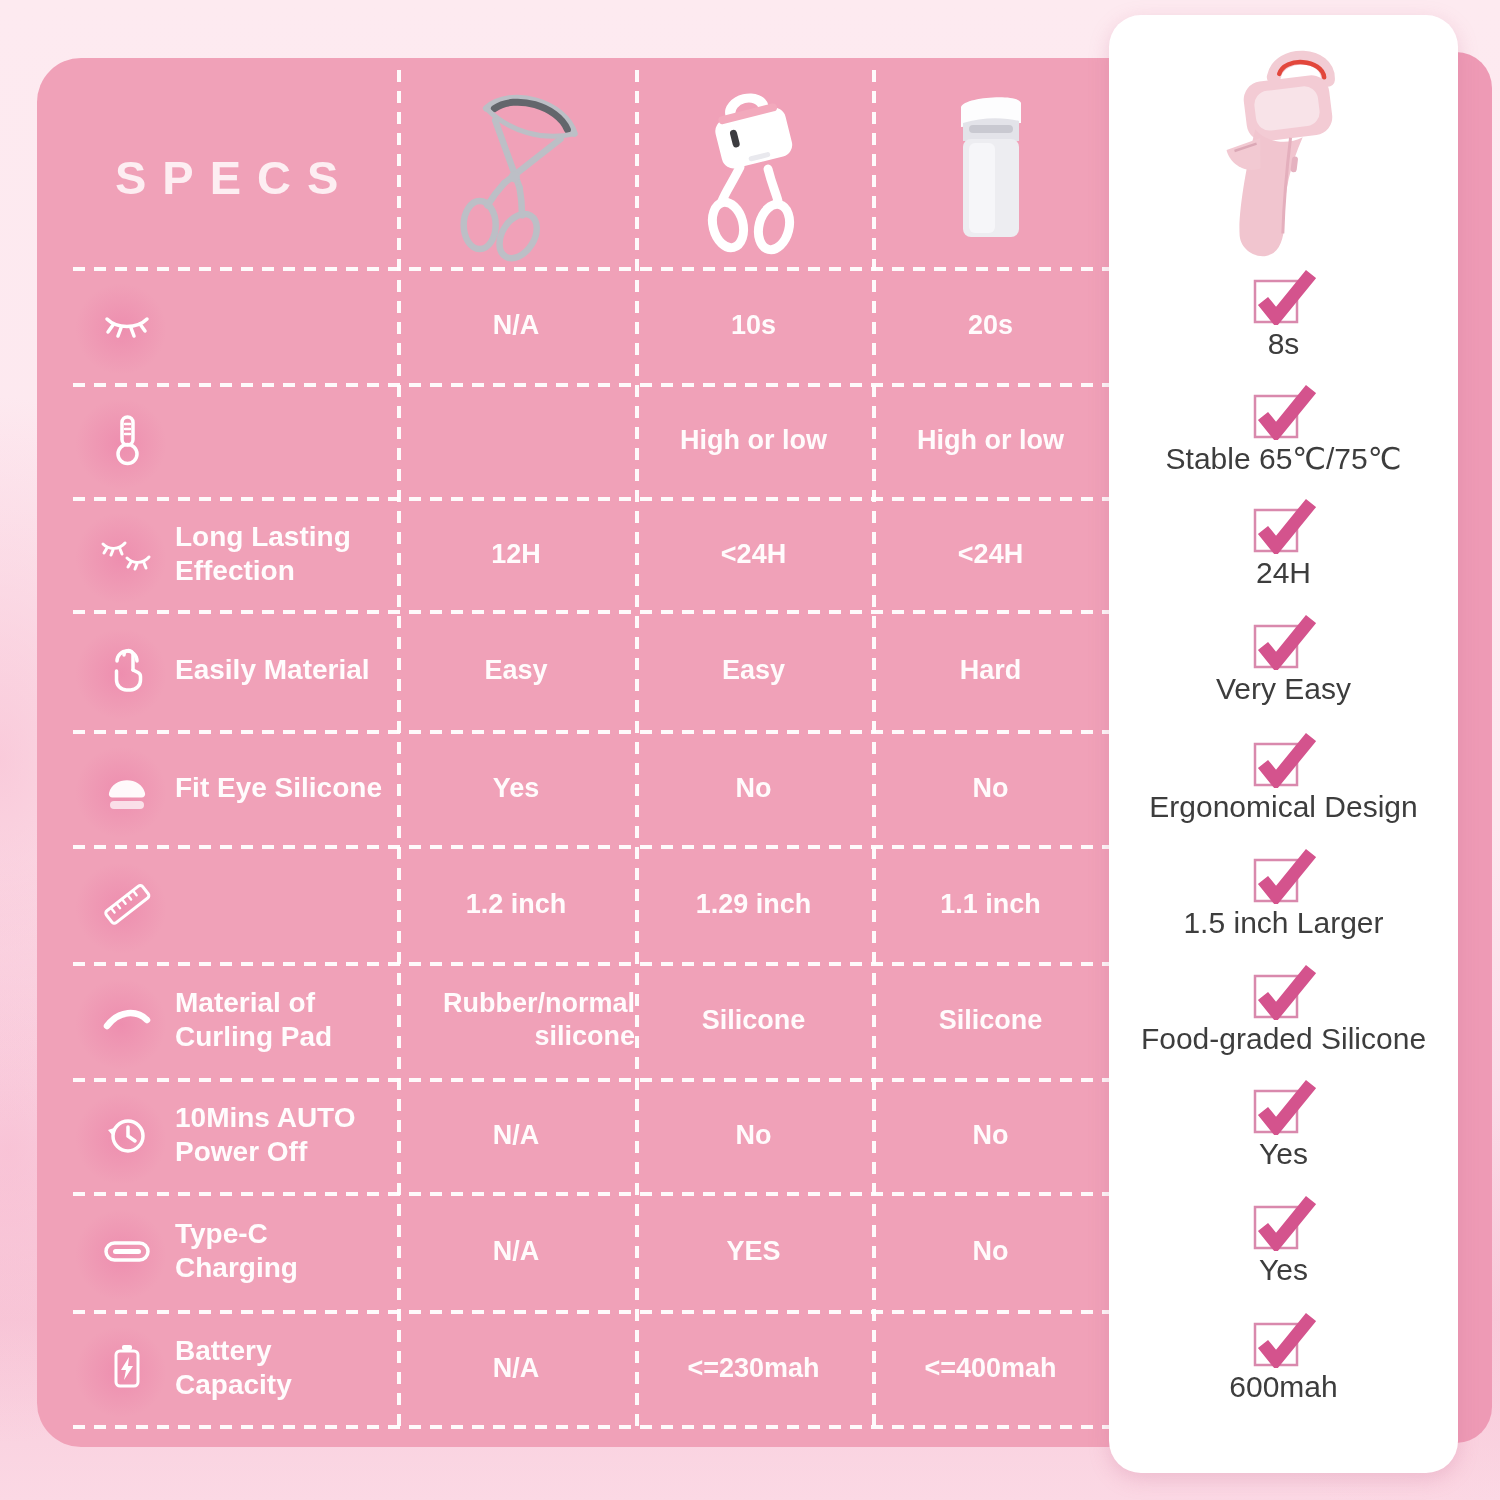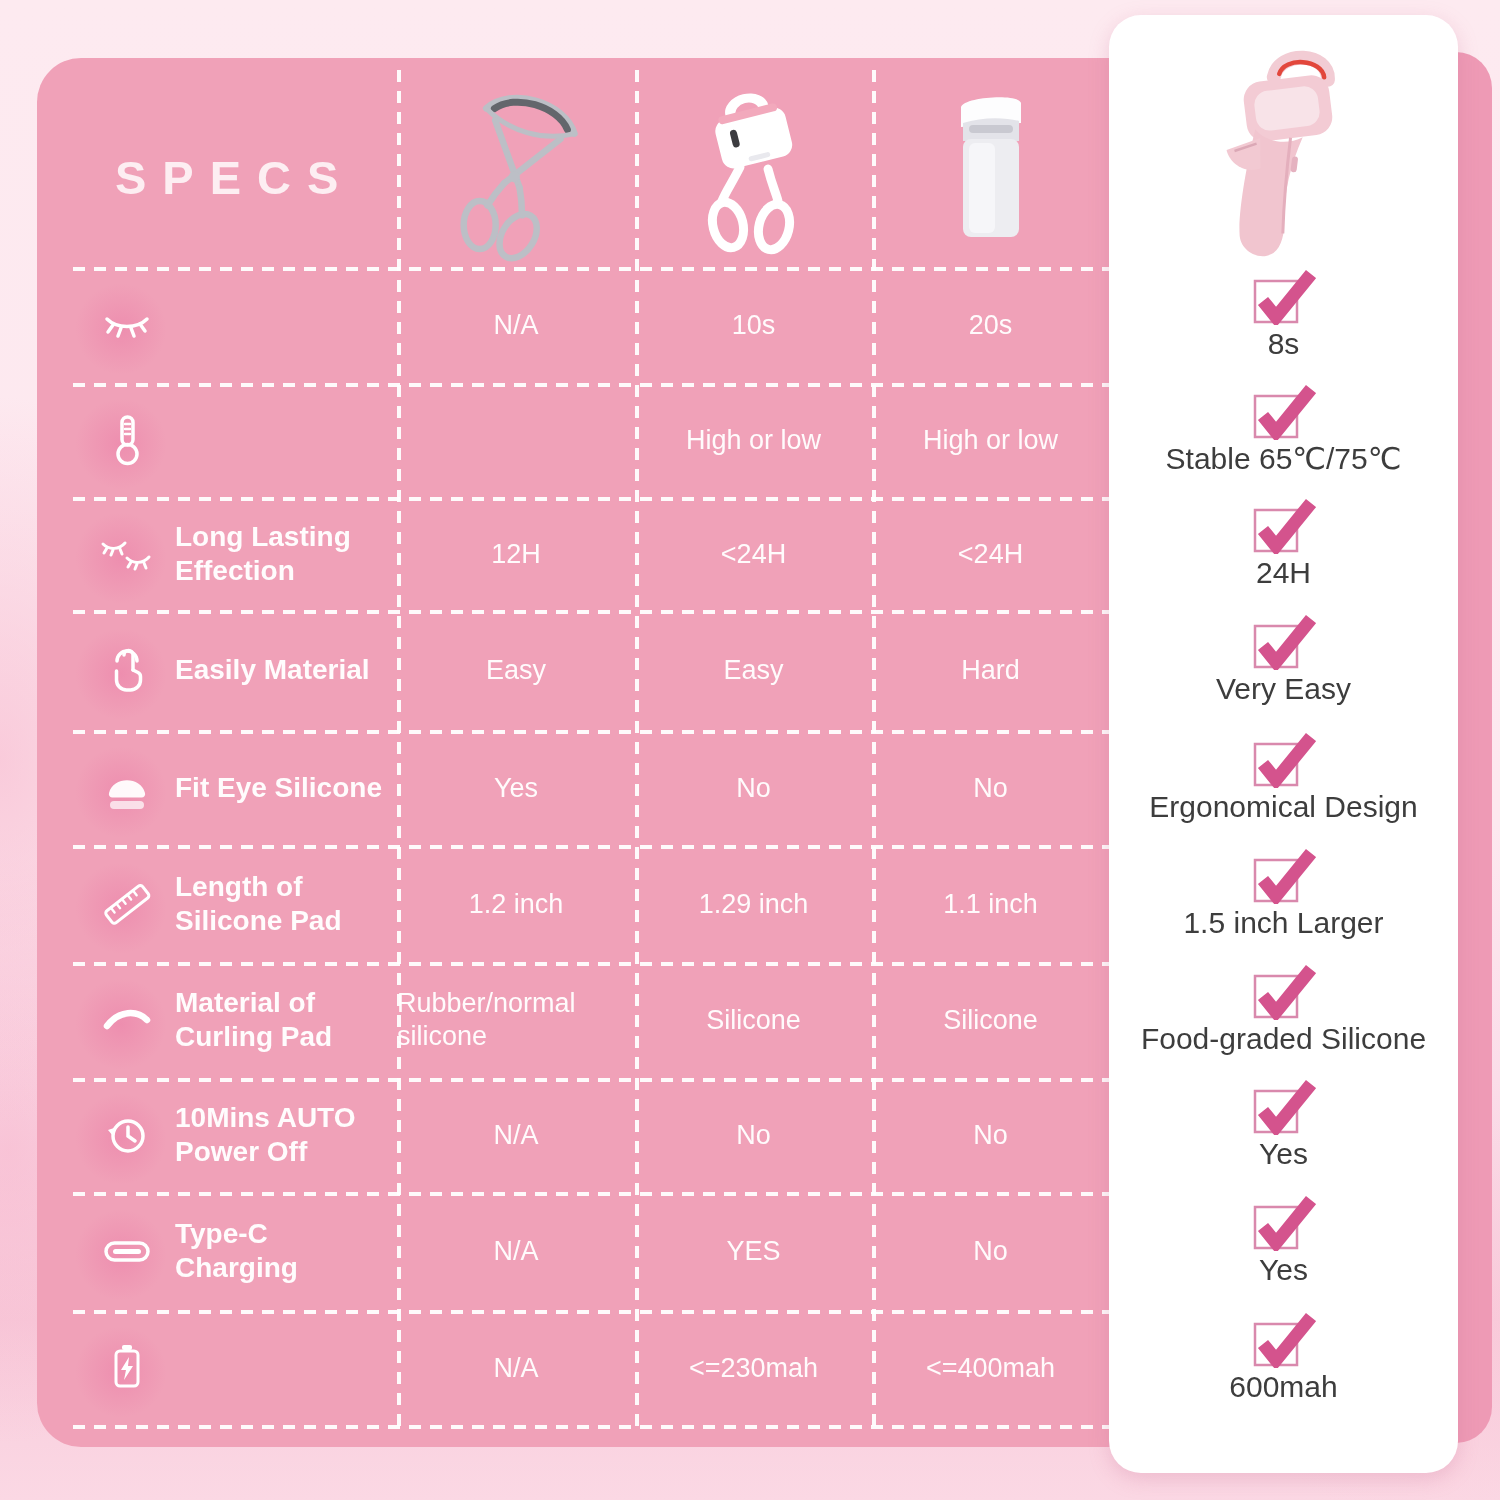--- a/index.html
+++ b/index.html
@@ -29,7 +29,7 @@
   .lbl{position:absolute;left:138px;width:214px;height:76px;display:flex;align-items:center;
        font-size:28px;font-weight:bold;color:rgba(255,255,255,.97);line-height:34px;}
   .val{position:absolute;width:238px;height:84px;display:flex;align-items:center;justify-content:center;
-       text-align:left;font-size:27px;color:rgba(255,255,255,.96);line-height:33px;}
+       text-align:right;font-size:27px;color:rgba(255,255,255,.96);line-height:33px;font-weight:bold;}
   .backing{position:absolute;left:1262px;top:52px;width:230px;height:1391px;
            background:#ee9ab5;border-radius:36px;z-index:2;}
   .card{position:absolute;left:1109px;top:15px;width:349px;height:1458px;background:#ffffff;

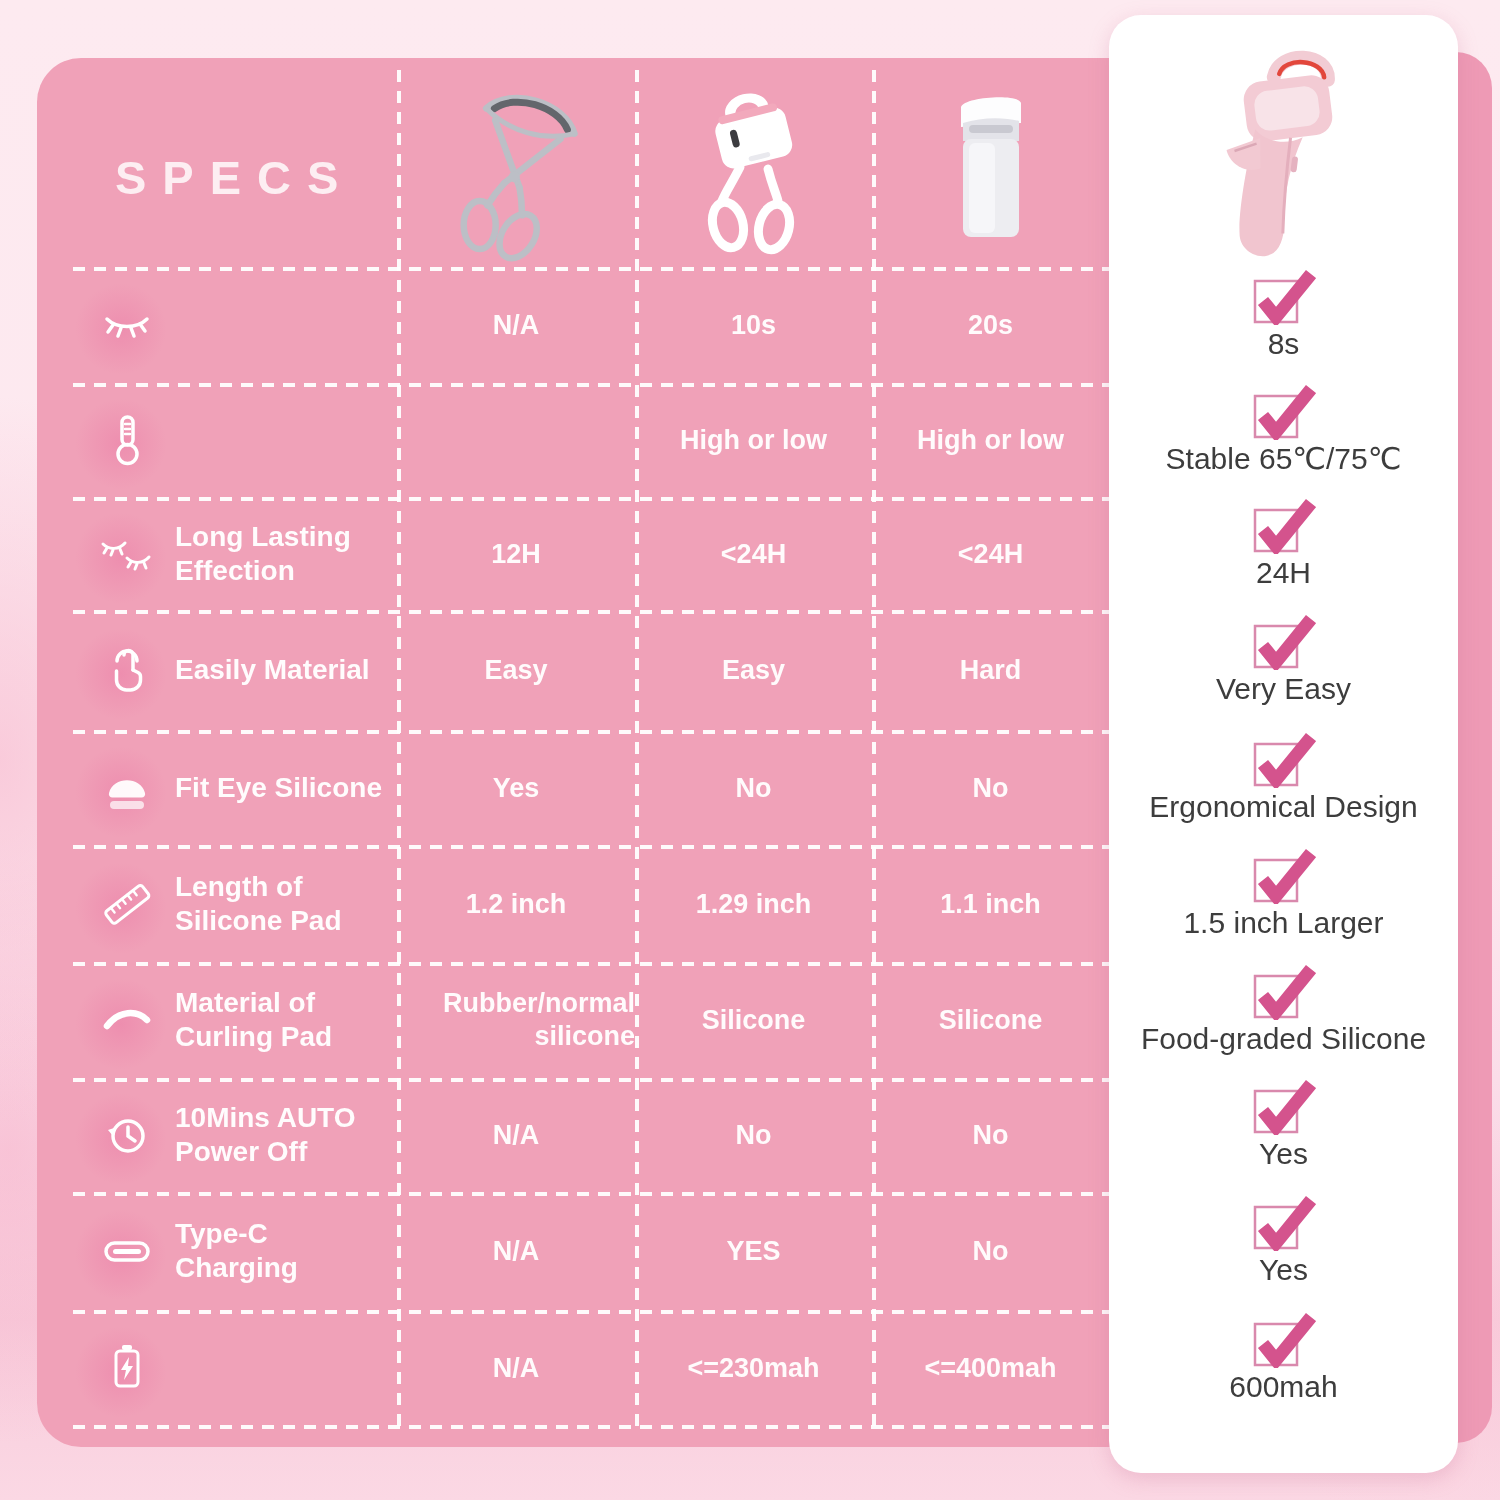--- a/index.html
+++ b/index.html
@@ -174,7 +174,6 @@
       </g>
     </svg>
   </div>
-  <div class="lbl" style="top:808px">Length of Silicone Pad</div>
   <div class="val" style="left:360px;top:804px">1.2 inch</div>
   <div class="val" style="left:598px;top:804px;width:237px">1.29 inch</div>
   <div class="val" style="left:835px;top:804px;width:237px">1.1 inch</div>

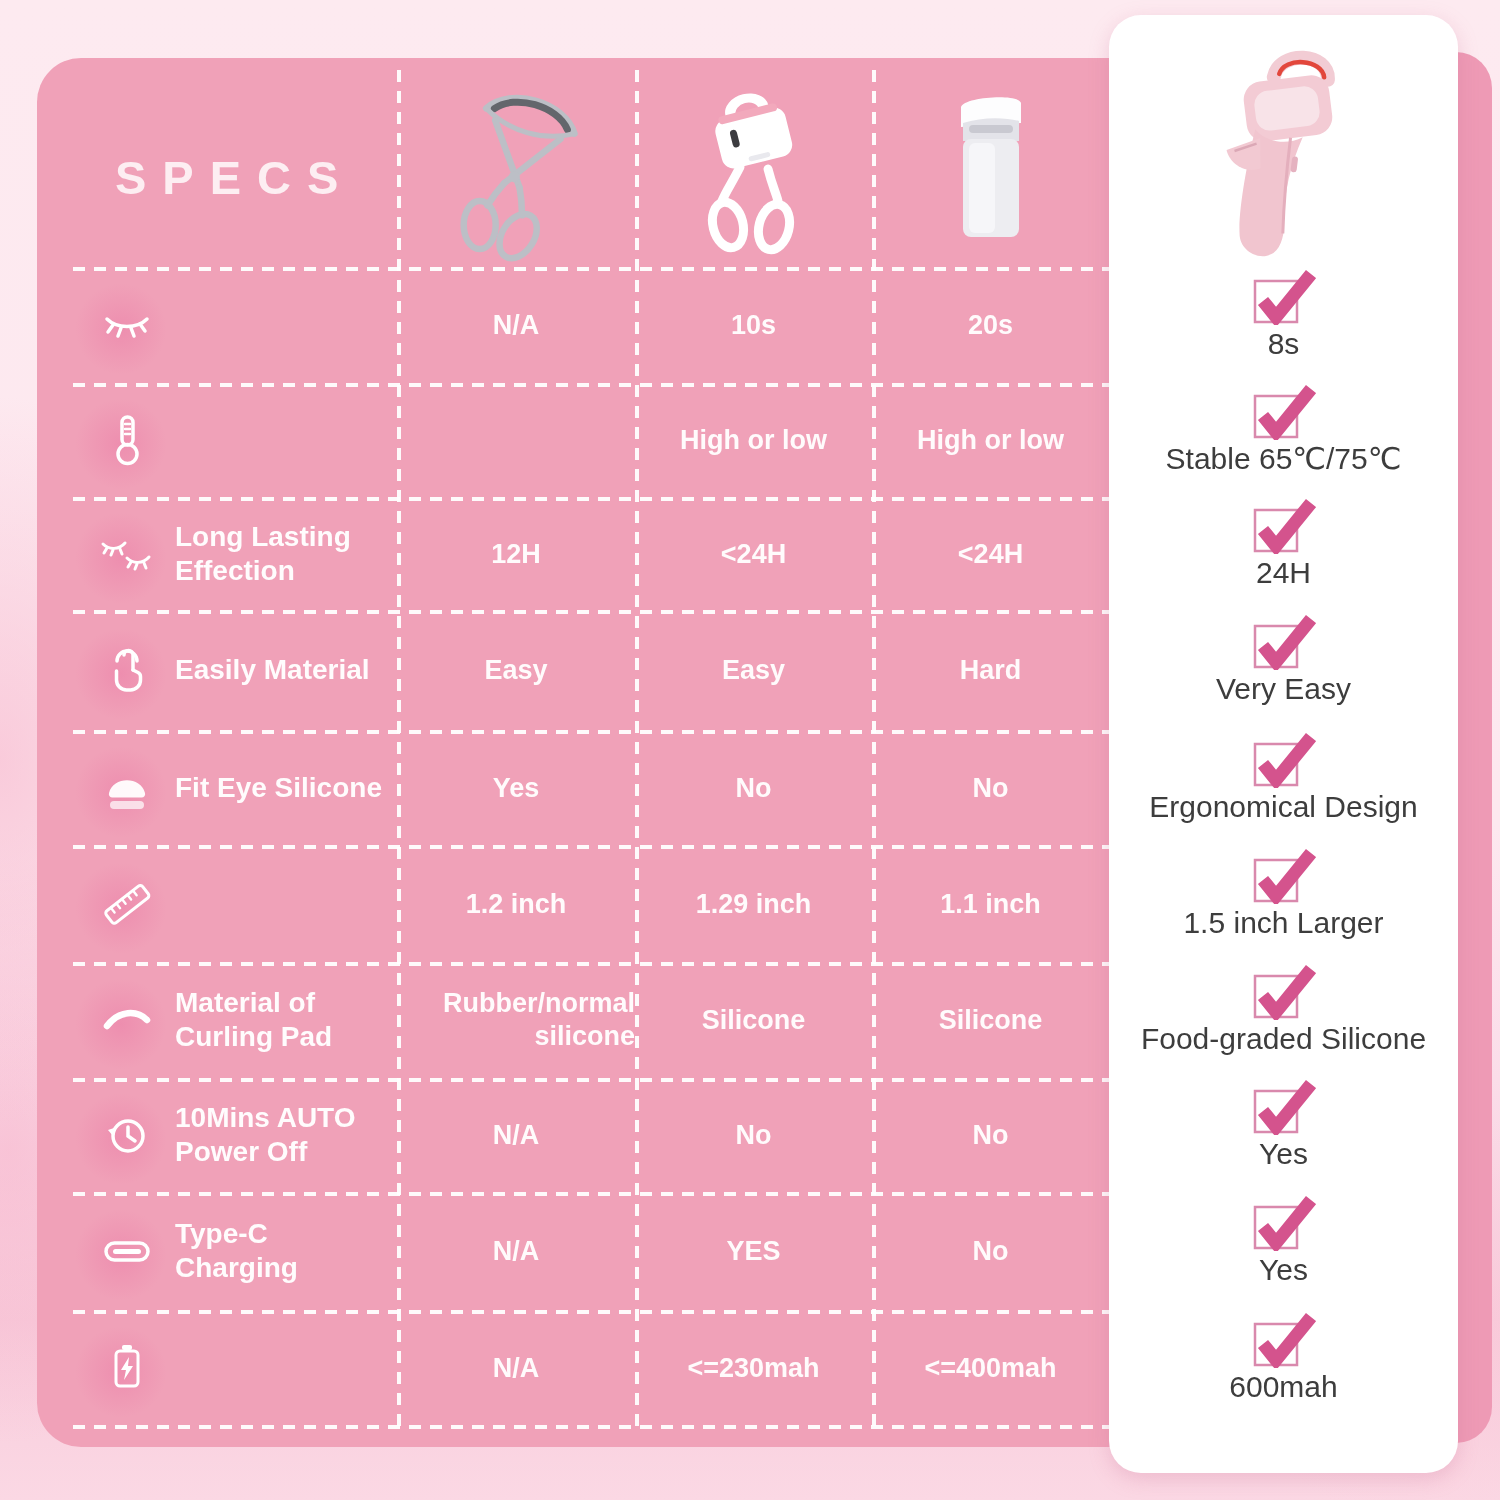--- a/index.html
+++ b/index.html
@@ -222,6 +222,7 @@
       <polygon points="30,17 22,30 27,30 25,40 34,26 29,26" fill="#ffffff" stroke="none"></polygon>
     </svg>
   </div>
+  <div class="lbl" style="top:1272px">Battery Capacity</div>
   <div class="val" style="left:360px;top:1268px">N/A</div>
   <div class="val" style="left:598px;top:1268px;width:237px">&lt;=230mah</div>
   <div class="val" style="left:835px;top:1268px;width:237px">&lt;=400mah</div>

